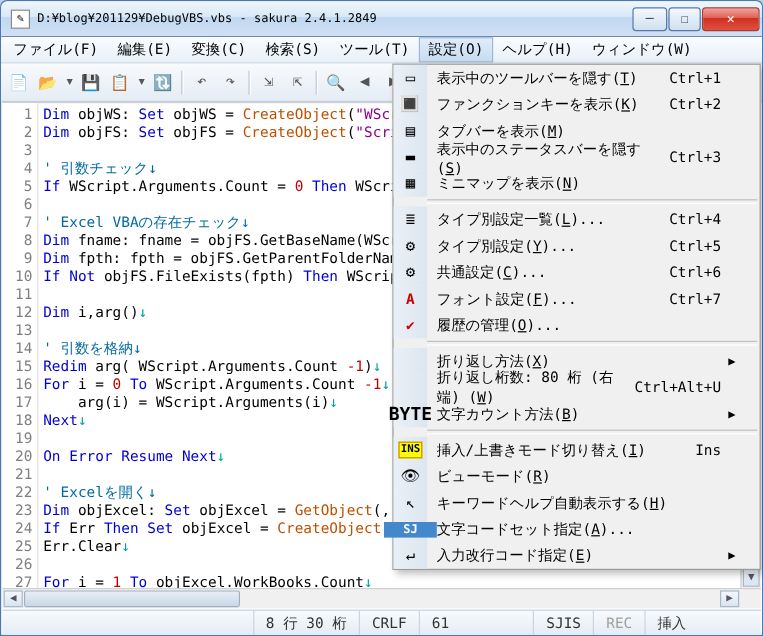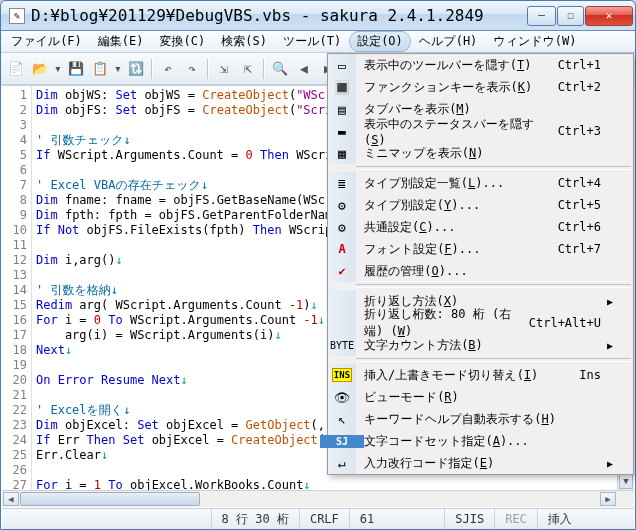--- a/index.html
+++ b/index.html
@@ -7,7 +7,7 @@
 .window{width:636px;height:530px;background:#fff;border:1px solid #4a7ab3;border-radius:6px 6px 0 0;box-shadow:0 0 8px rgba(0,0,0,.3);position:relative}
 .titlebar{height:30px;background:linear-gradient(#f0f6fc,#d8e8f8 45%,#c0d8f0 46%,#d0e0f4);border-bottom:1px solid #6a8ab0;display:flex;align-items:center;padding:0 0 0 8px;border-radius:6px 6px 0 0}
 .titlebar .icon{width:16px;height:16px;margin-right:6px;background:#fff;border:1px solid #888;font-size:10px;text-align:center;line-height:14px}
-.titlebar .title{flex:1;color:#000;font-size:16px}
+.titlebar .title{flex:1;color:#000;font-size:10px}
 .winbtns{display:flex;gap:1px;margin-right:2px}
 .winbtn{width:29px;height:20px;border:1px solid #5a7aa8;border-radius:3px;background:linear-gradient(#f4f8fc,#d0e0f0);font-size:11px;text-align:center;line-height:17px;color:#405060}
 .winbtn.max{width:27px}

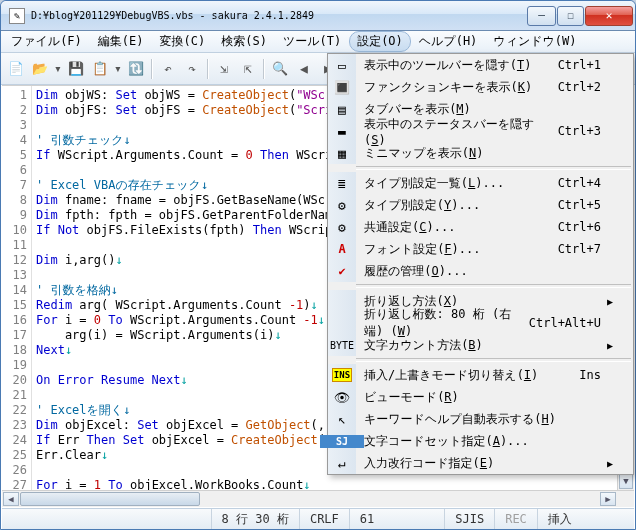--- a/index.html
+++ b/index.html
@@ -14,7 +14,7 @@
 .winbtn.close{width:48px;background:linear-gradient(#f4a0a0,#e06050 45%,#d03020 46%,#e05040);color:#fff;border-color:#a04030;font-weight:bold}
 .menubar{height:22px;background:linear-gradient(#fafcfe,#e8f0f8);border-bottom:1px solid #c0d0e0;display:flex;align-items:center;padding:0 2px}
 .menuitm{padding:18px 8px;cursor:default}
-.menuitm.open{background:linear-gradient(#e0ecf8,#c8dcf0);border:1px solid #9ab8d8;border-radius:10px;padding:1px 7px}
+.menuitm.open{background:linear-gradient(#e0ecf8,#c8dcf0);border:1px solid #9ab8d8;border-radius:0;padding:1px 7px}
 .toolbar{height:32px;background:linear-gradient(#f8fafc,#e4ecf4);border-bottom:1px solid #c0d0e0;display:flex;align-items:center;padding:0 4px;gap:2px}
 .tbtn{width:22px;height:22px;display:flex;align-items:center;justify-content:center;font-size:13px;color:#555}
 .tsep{width:2px;height:20px;border-left:1px solid #c0c8d0;border-right:1px solid #fff;margin:0 2px}

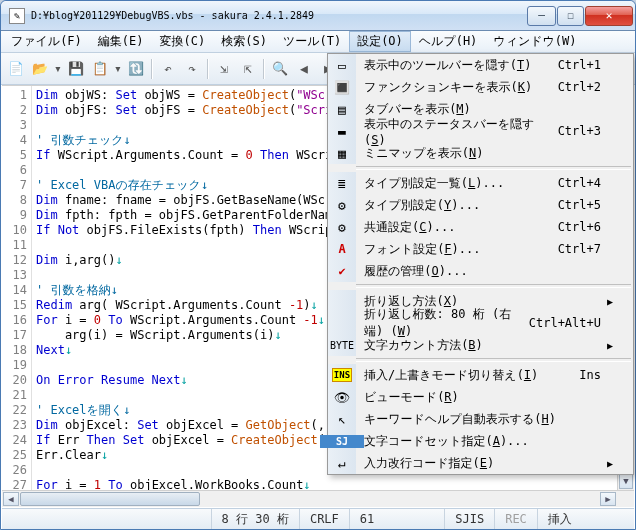--- a/index.html
+++ b/index.html
@@ -234,7 +234,7 @@
       </div>
       <div class="row">
         <div class="iconcol">
-          <span style="font-size:10px;font-weight:normal">BYTE</span>
+          <span style="font-size:15px;font-weight:bold">BYTE</span>
         </div>
         <div class="label">文字カウント方法(<span class="u">B</span>)</div>
         <div class="accel"></div>

